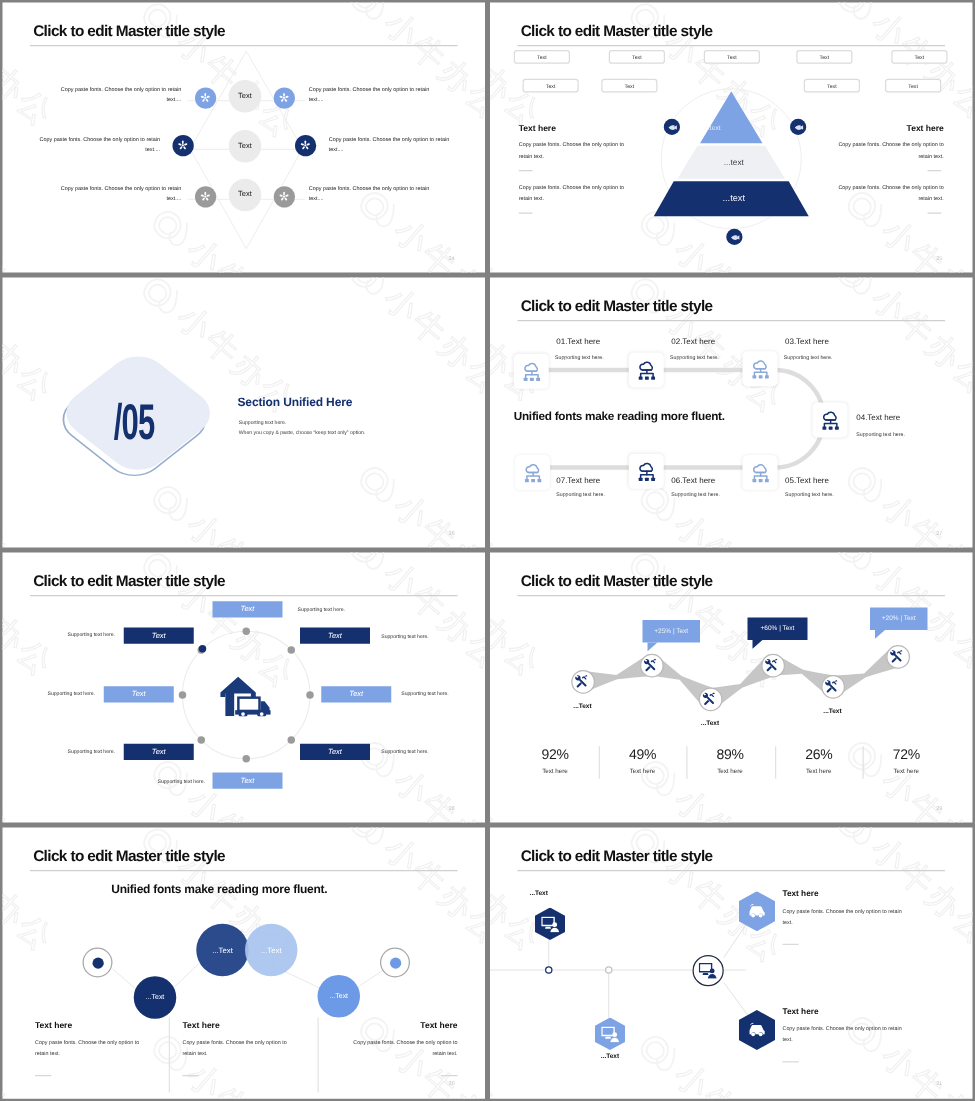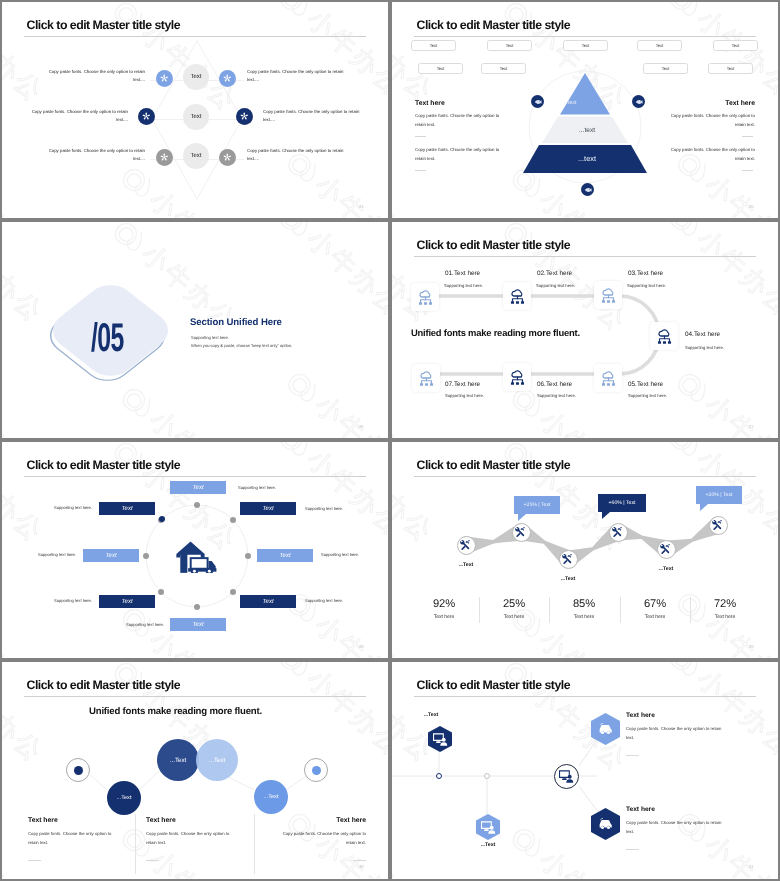--- a/index.html
+++ b/index.html
@@ -737,7 +737,7 @@
       <div style="position:absolute;left:308px;top:62px;width:0;height:0;border-left:8px solid #7da3e4;border-bottom:7px solid transparent;"></div>
       <div class="s6val" style="left:52px;top:157px;transform:translateX(-50%);">92%</div>
       <div class="s6txt" style="left:52px;top:173px;transform:translateX(-50%);">Text here</div>
-      <div class="s6val" style="left:122px;top:157px;transform:translateX(-50%);">25%</div>
+      <div class="s6val" style="left:122px;top:157px;transform:translateX(-50%);">49%</div>
       <div class="s6txt" style="left:122px;top:173px;transform:translateX(-50%);">Text here</div>
       <div class="s6val" style="left:192px;top:157px;transform:translateX(-50%);">85%</div>
       <div class="s6txt" style="left:192px;top:173px;transform:translateX(-50%);">Text here</div>

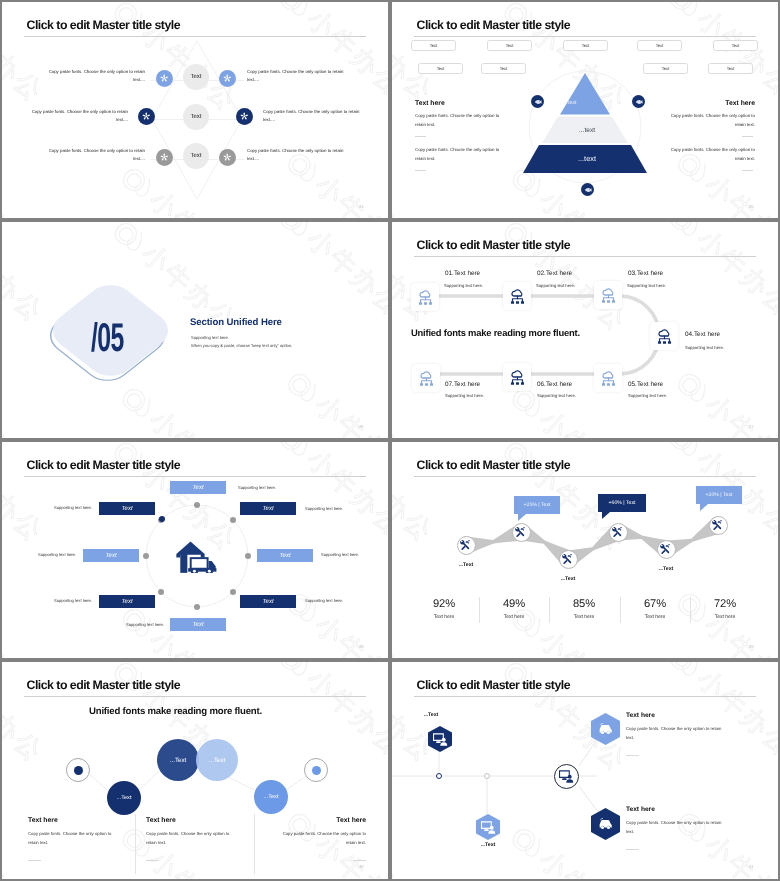--- a/index.html
+++ b/index.html
@@ -739,7 +739,7 @@
       <div class="s6txt" style="left:52px;top:173px;transform:translateX(-50%);">Text here</div>
       <div class="s6val" style="left:122px;top:157px;transform:translateX(-50%);">49%</div>
       <div class="s6txt" style="left:122px;top:173px;transform:translateX(-50%);">Text here</div>
-      <div class="s6val" style="left:192px;top:157px;transform:translateX(-50%);">85%</div>
+      <div class="s6val" style="left:192px;top:157px;transform:translateX(-50%);">89%</div>
       <div class="s6txt" style="left:192px;top:173px;transform:translateX(-50%);">Text here</div>
       <div class="s6val" style="left:263px;top:157px;transform:translateX(-50%);">67%</div>
       <div class="s6txt" style="left:263px;top:173px;transform:translateX(-50%);">Text here</div>

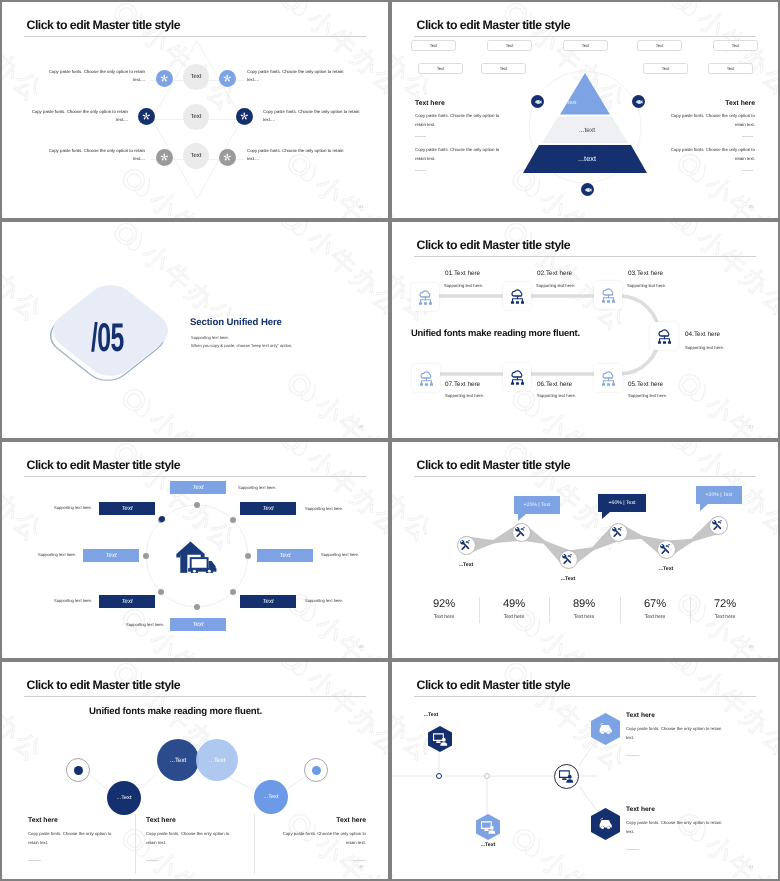--- a/index.html
+++ b/index.html
@@ -741,7 +741,7 @@
       <div class="s6txt" style="left:122px;top:173px;transform:translateX(-50%);">Text here</div>
       <div class="s6val" style="left:192px;top:157px;transform:translateX(-50%);">89%</div>
       <div class="s6txt" style="left:192px;top:173px;transform:translateX(-50%);">Text here</div>
-      <div class="s6val" style="left:263px;top:157px;transform:translateX(-50%);">67%</div>
+      <div class="s6val" style="left:263px;top:157px;transform:translateX(-50%);">26%</div>
       <div class="s6txt" style="left:263px;top:173px;transform:translateX(-50%);">Text here</div>
       <div class="s6val" style="left:333px;top:157px;transform:translateX(-50%);">72%</div>
       <div class="s6txt" style="left:333px;top:173px;transform:translateX(-50%);">Text here</div>

